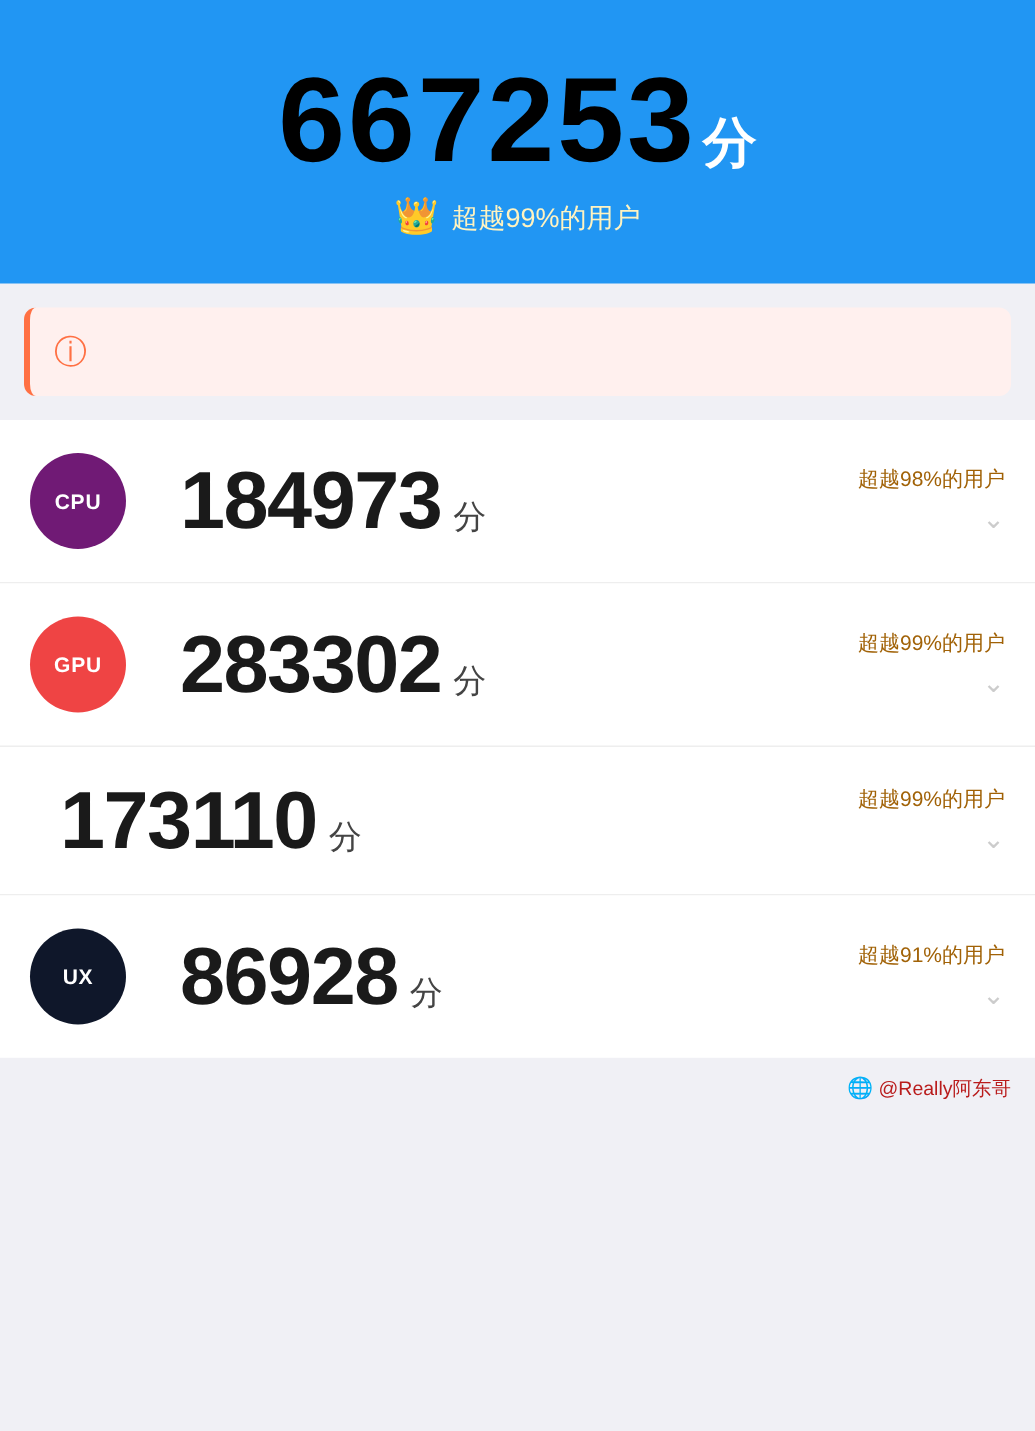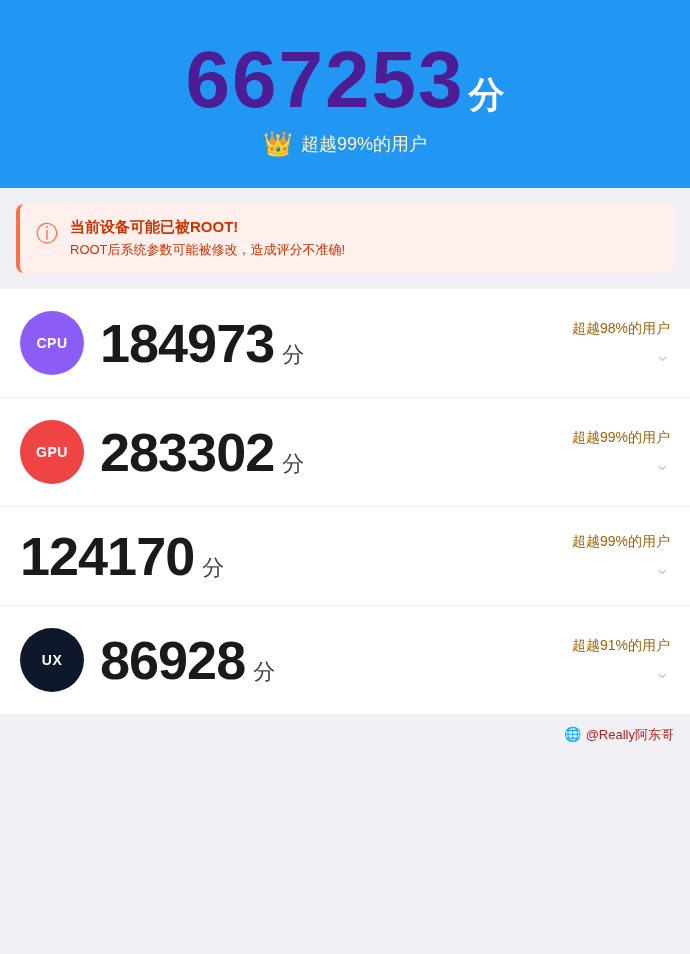--- a/index.html
+++ b/index.html
@@ -21,7 +21,7 @@
     .main-score {
       font-size: 80px;
       font-weight: bold;
-      color: #4c1d95;
+      color: #000000;
       letter-spacing: 2px;
       line-height: 1;
     }

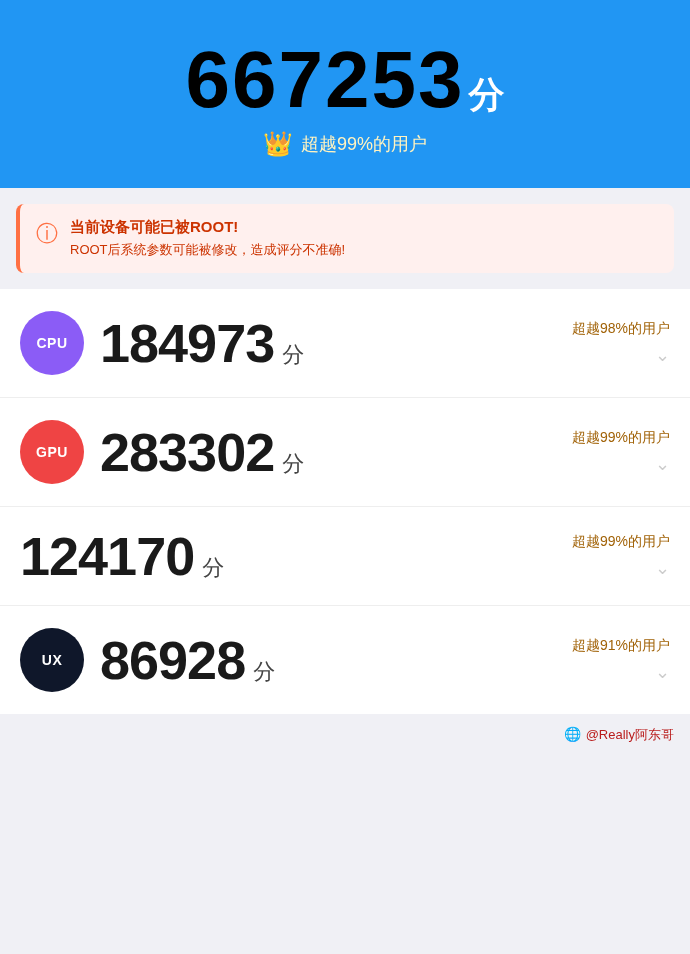--- a/index.html
+++ b/index.html
@@ -176,10 +176,6 @@
 
 <div class="warning-banner">
   <span class="warning-icon">ⓘ</span>
-  <div class="warning-text-block">
-    <span class="warning-title">当前设备可能已被ROOT!</span>
-    <span class="warning-desc">ROOT后系统参数可能被修改，造成评分不准确!</span>
-  </div>
 </div>
 
 <div class="score-rows" id="score-rows-container">

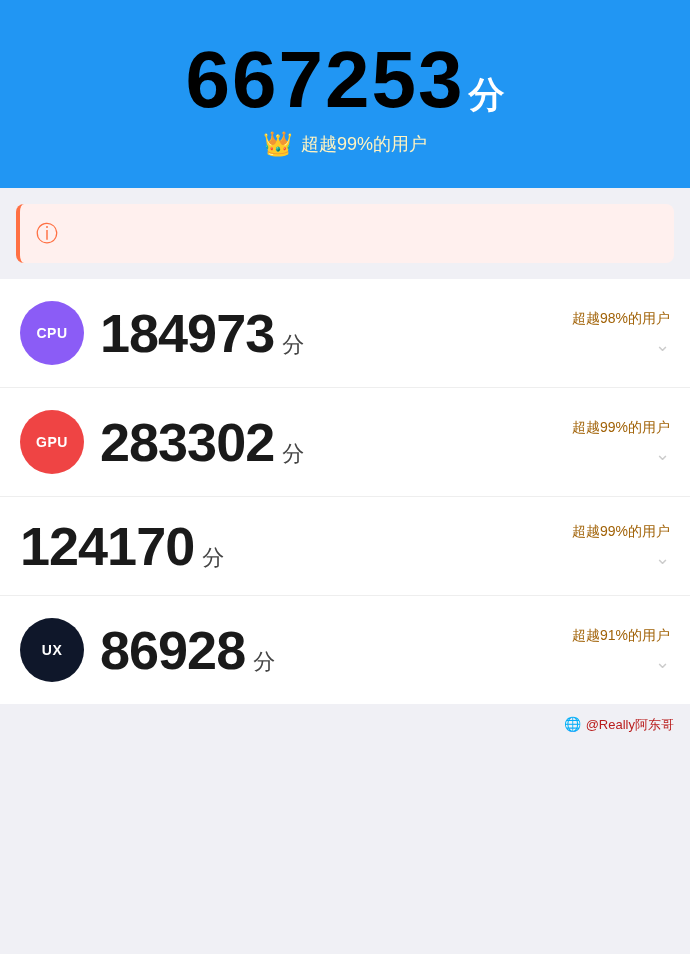--- a/index.html
+++ b/index.html
@@ -110,7 +110,7 @@
       flex-shrink: 0;
       letter-spacing: 0.5px;
     }
-    .badge-cpu { background: #8b5cf6; }
+    .badge-cpu { background: #701a75; }
     .badge-gpu { background: #ef4444; }
     .badge-mem { background: #ba68c8; }
     .badge-ux  { background: #0f172a; }

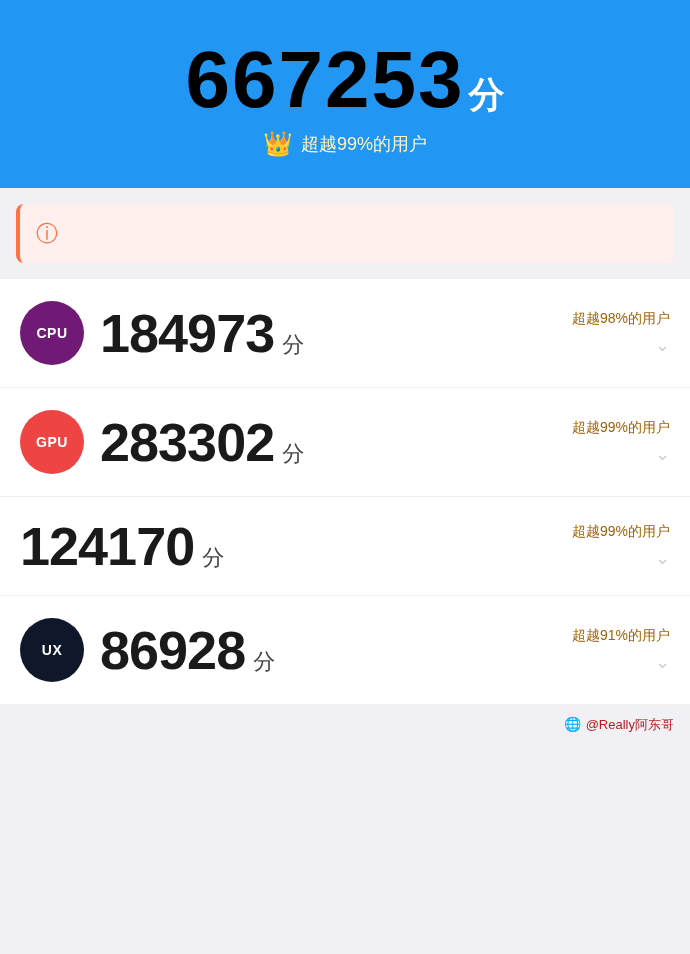--- a/index.html
+++ b/index.html
@@ -120,6 +120,7 @@
       display: flex;
       align-items: baseline;
       gap: 4px;
+      margin-left: 20px;
     }
     .score-number {
       font-size: 54px;

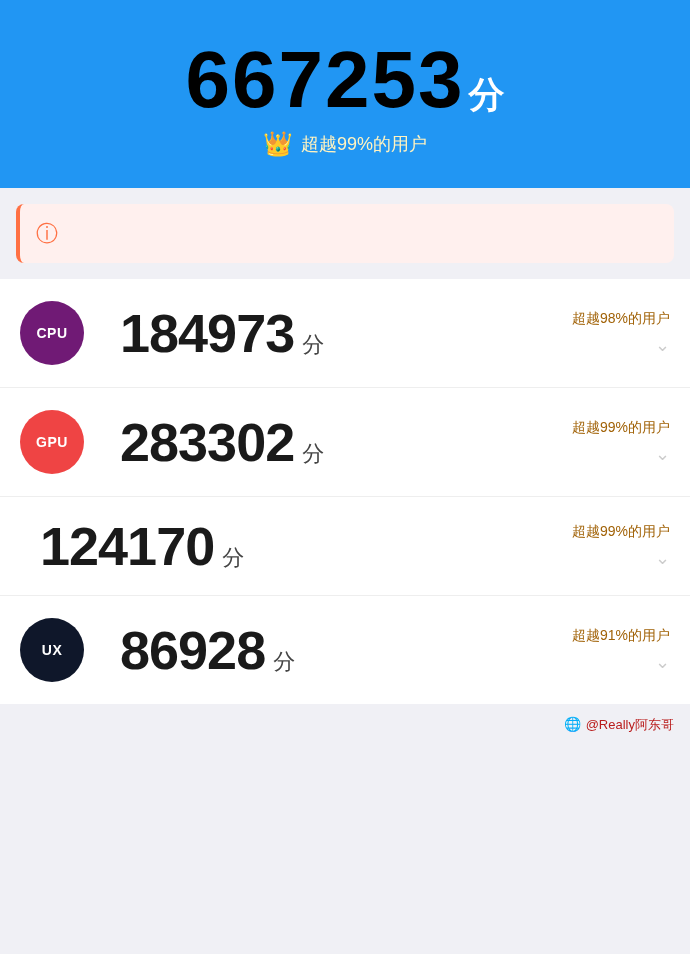--- a/index.html
+++ b/index.html
@@ -204,7 +204,7 @@
     </div>
     <div class="score-row">
       <div class="score-info">
-        <span class="score-number">124170</span>
+        <span class="score-number">173110</span>
         <span class="score-fen-small">分</span>
       </div>
       <div class="score-right">

